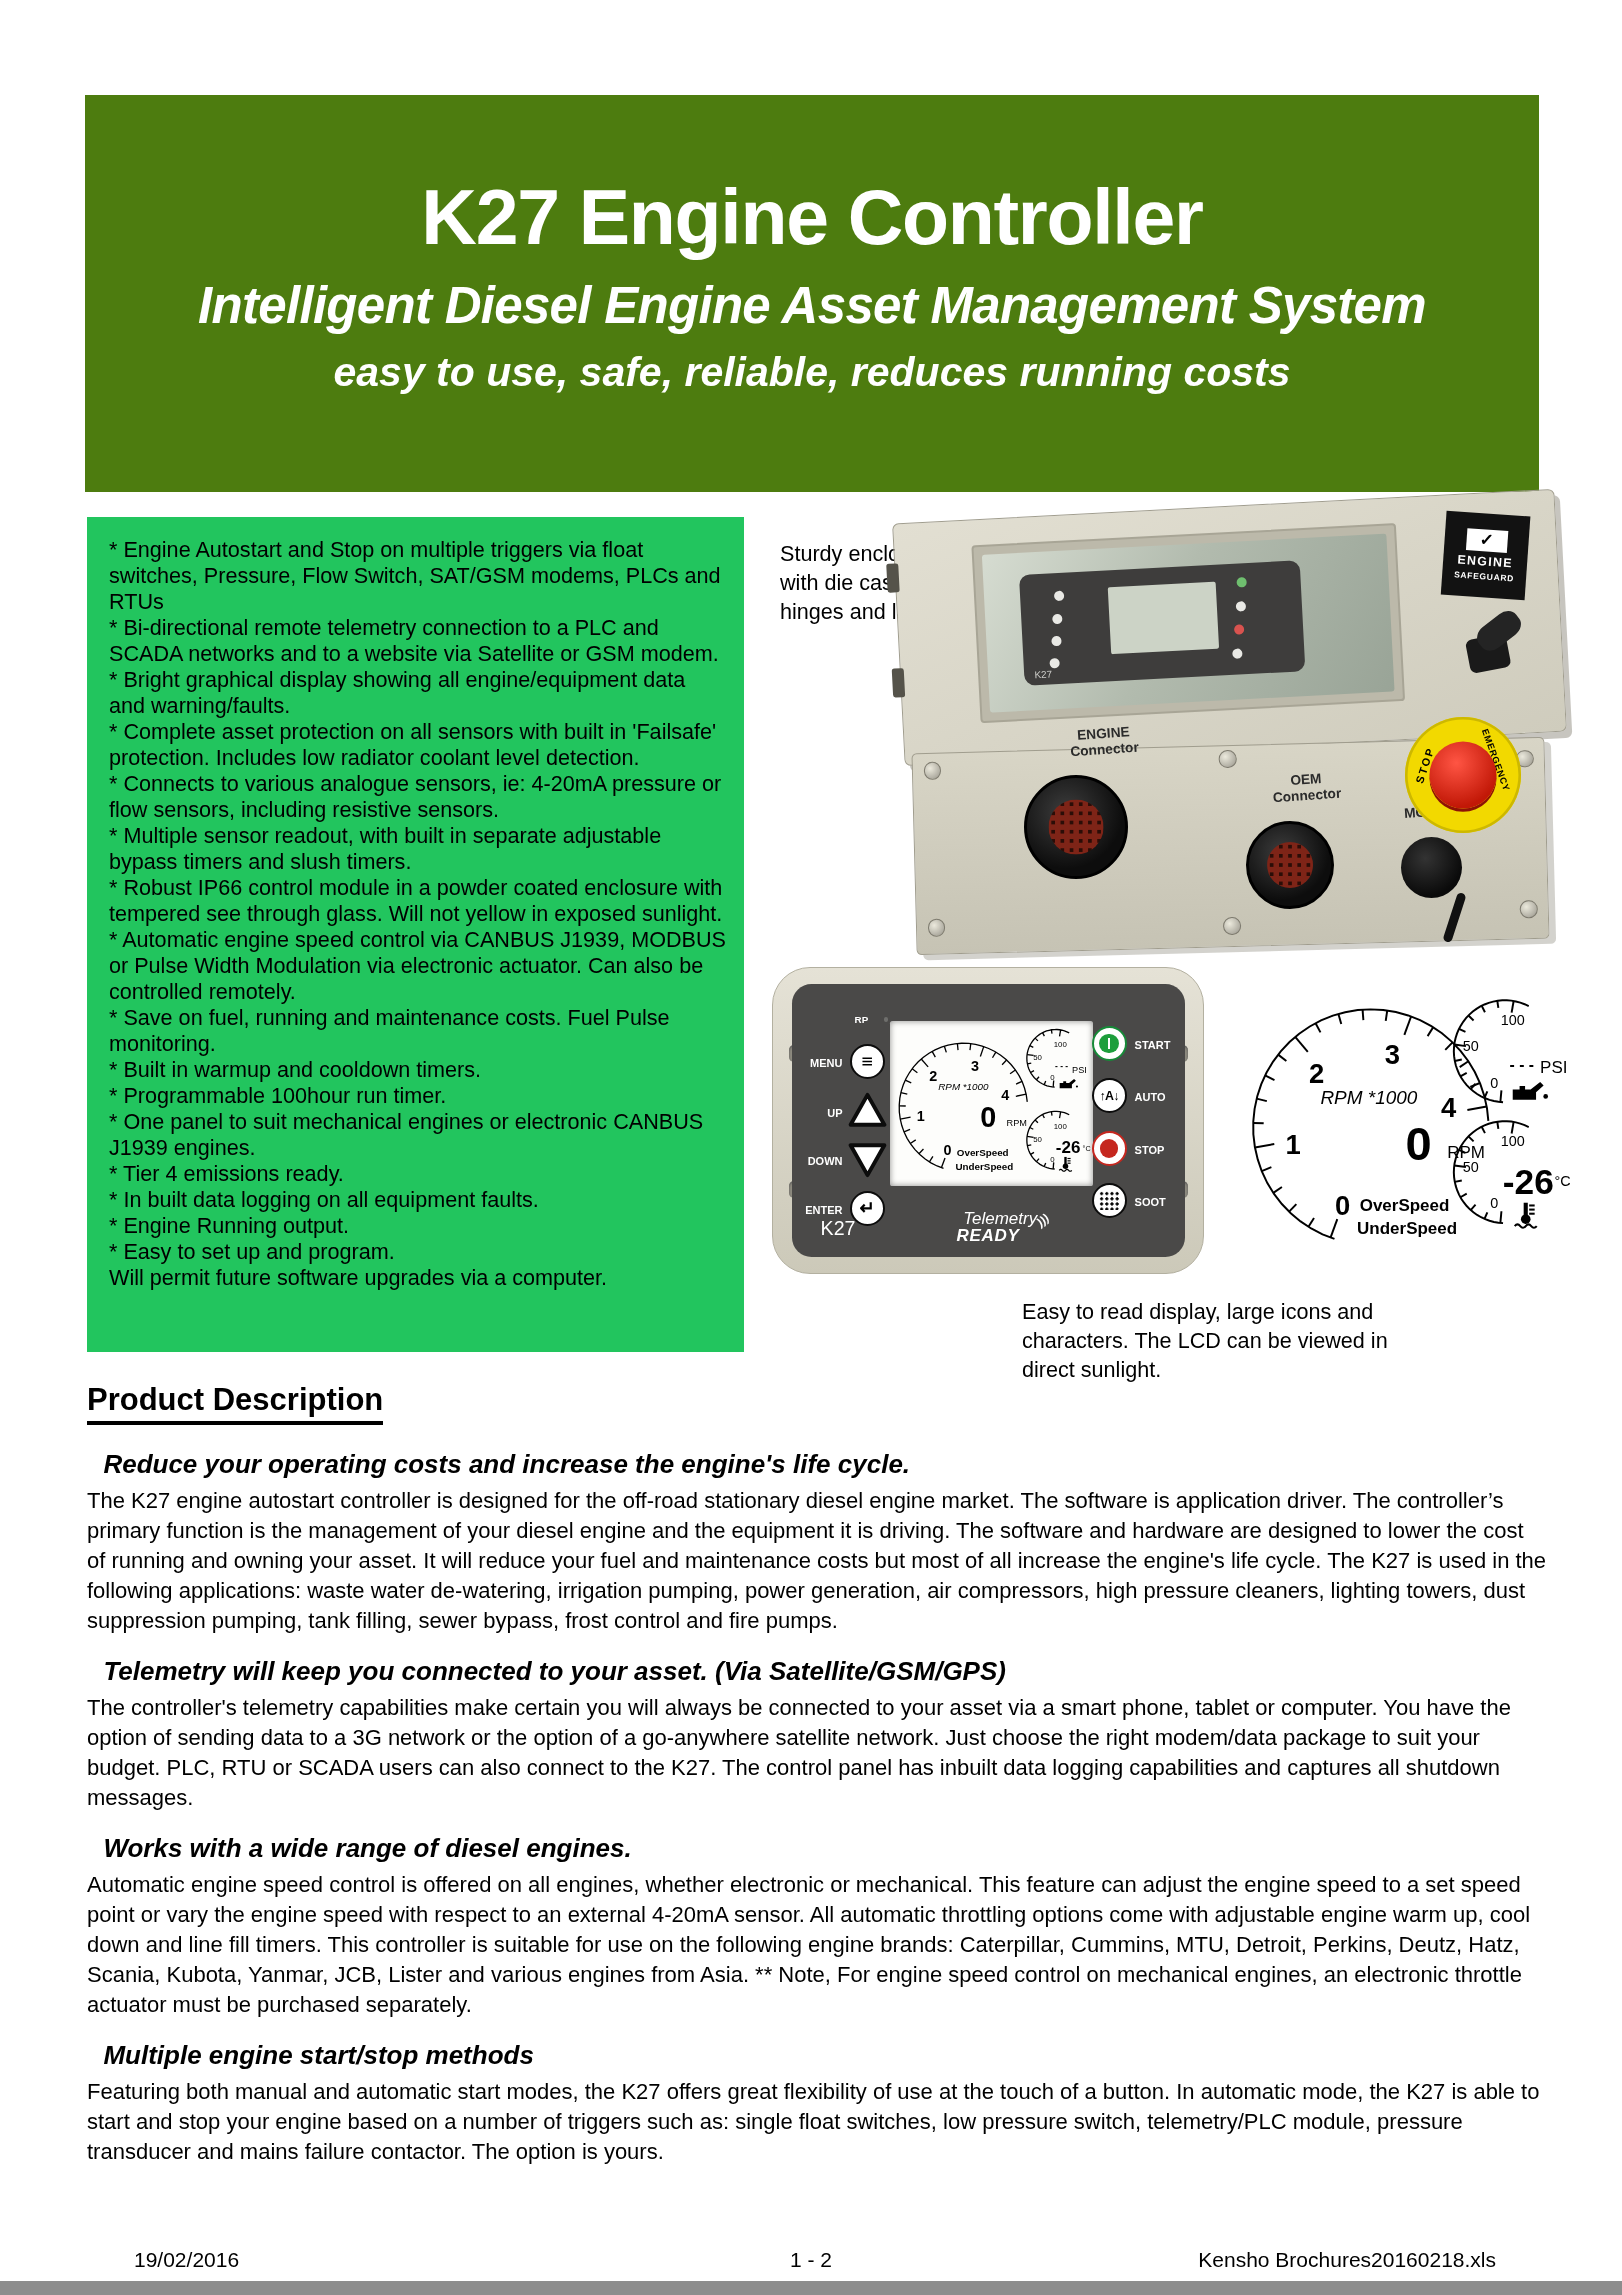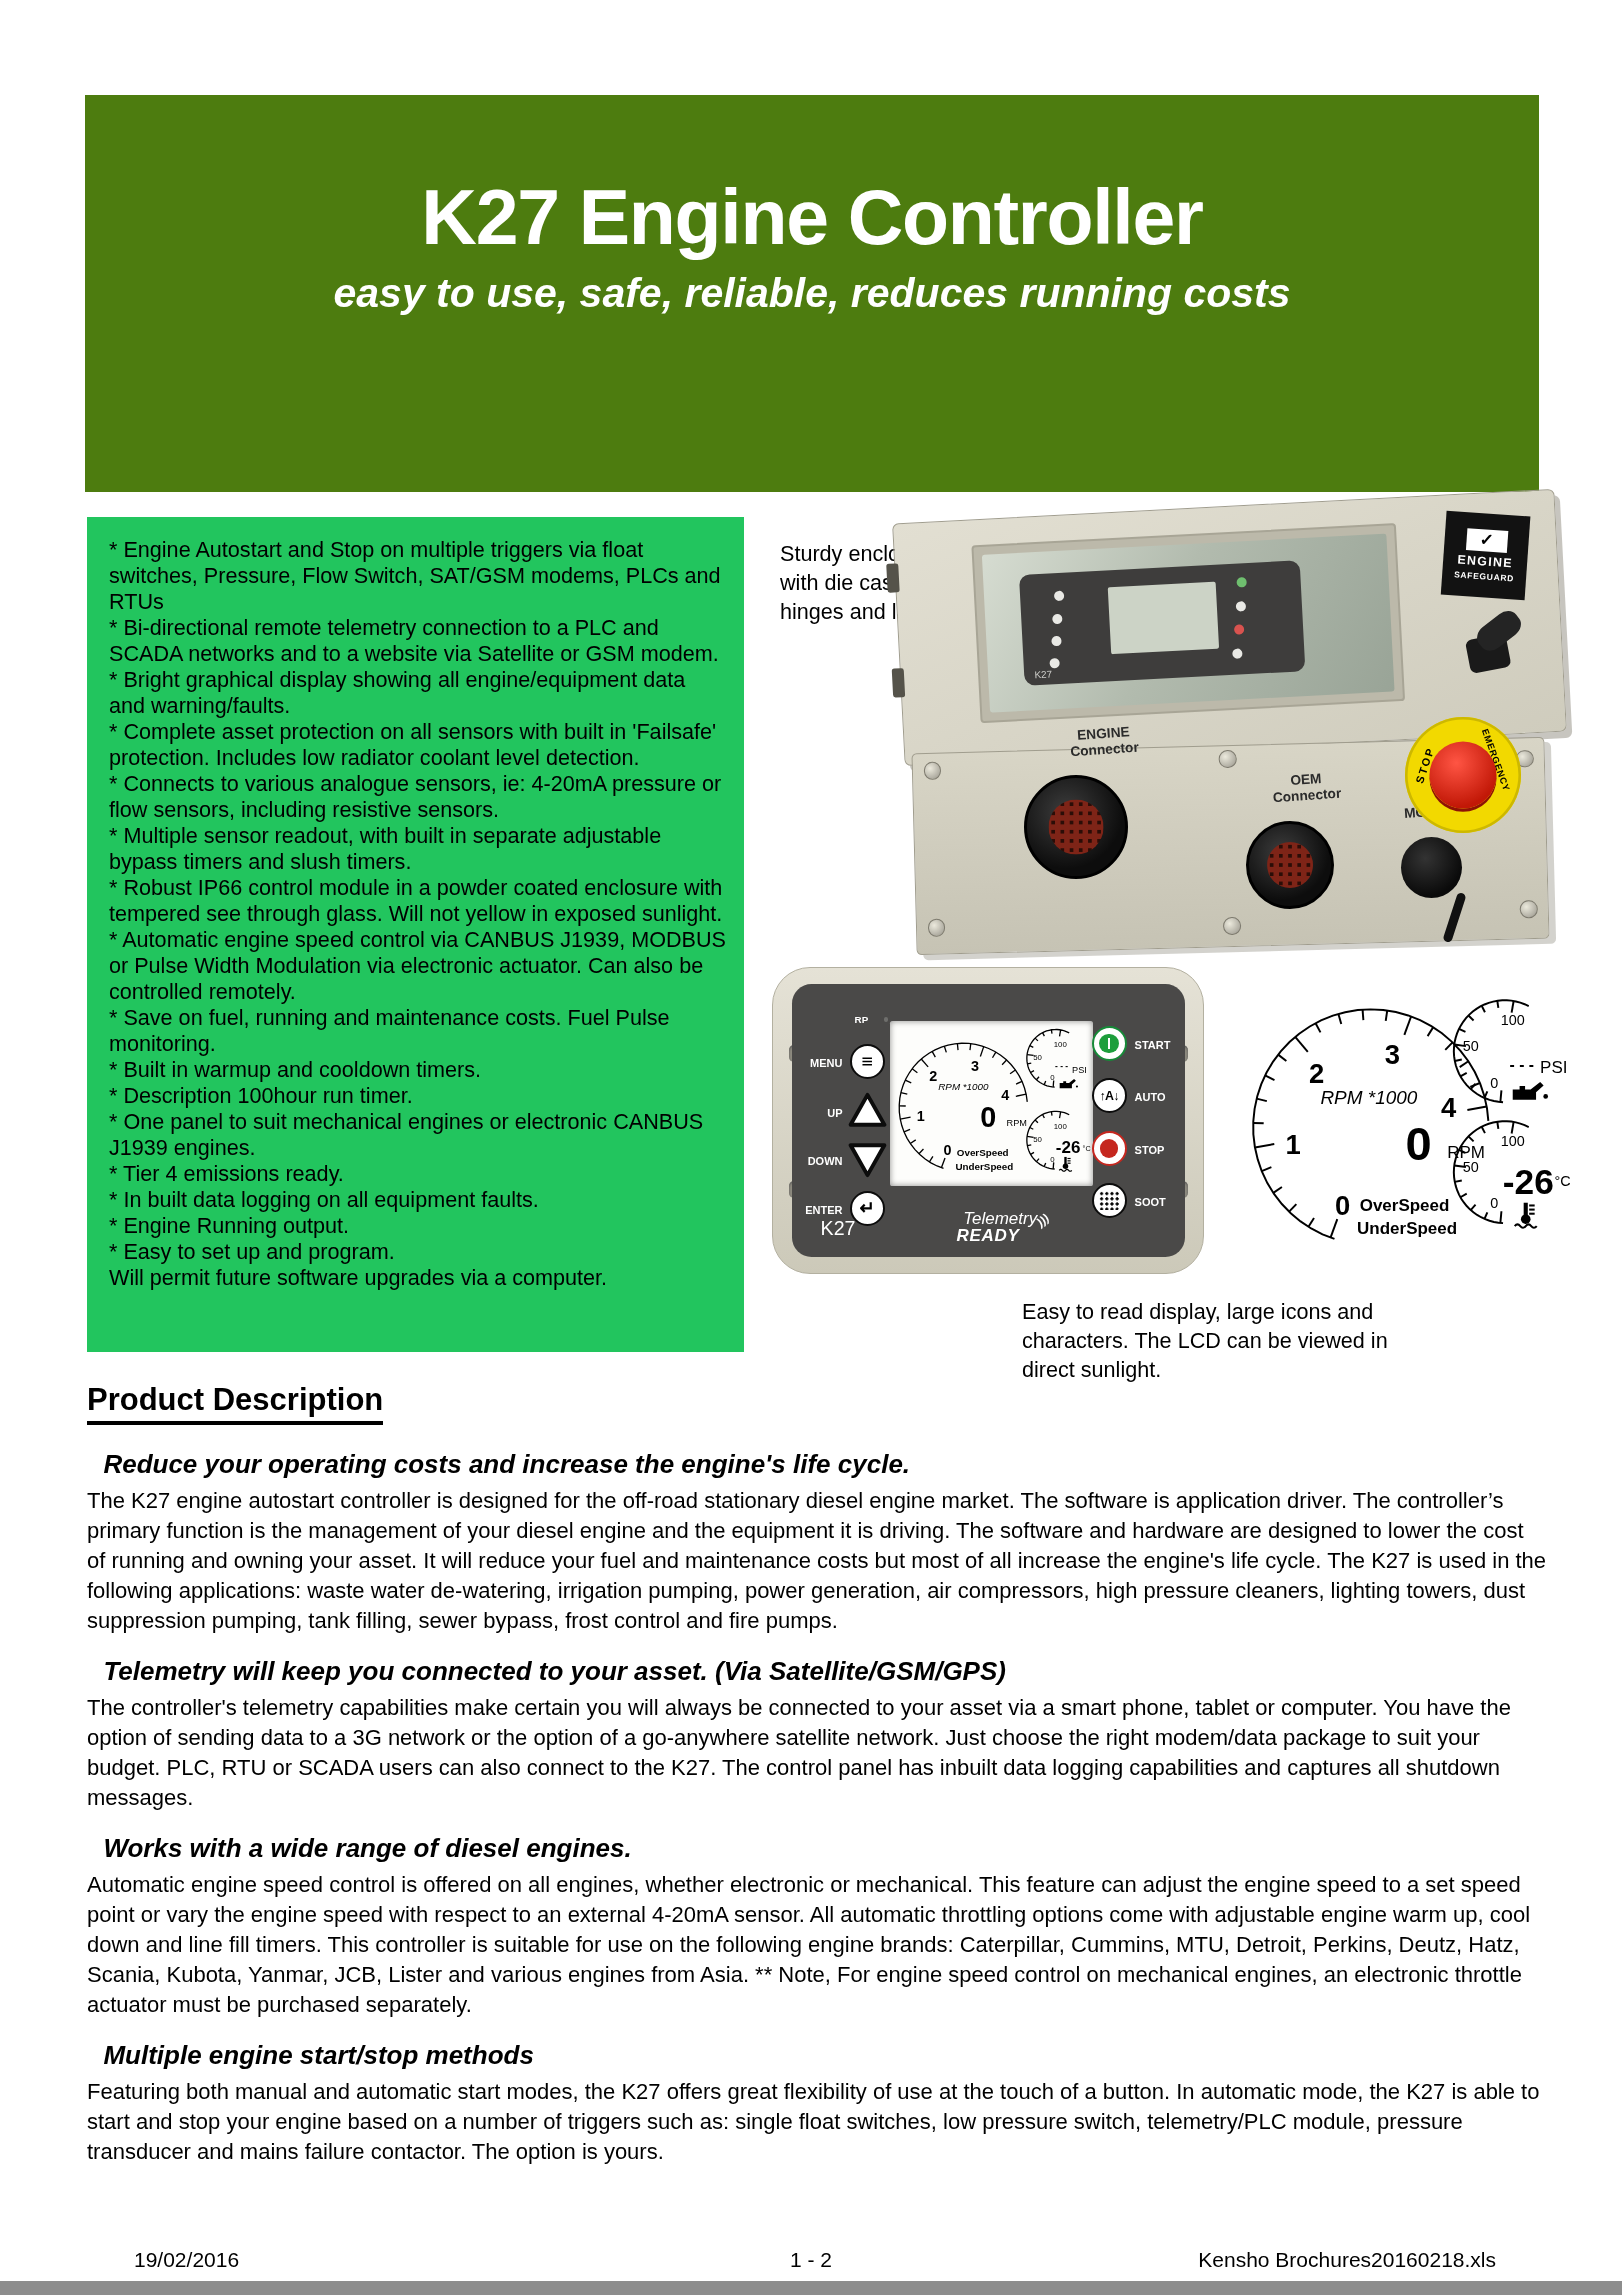--- a/index.html
+++ b/index.html
@@ -131,6 +131,7 @@
 
   <div class="hdr">
     <div class="hdr-title">K27 Engine Controller</div>
+    <div class="hdr-sub">Intelligent Diesel Engine Asset Management System</div>
     <div class="hdr-tag">easy to use, safe, reliable, reduces running costs</div>
   </div>
 

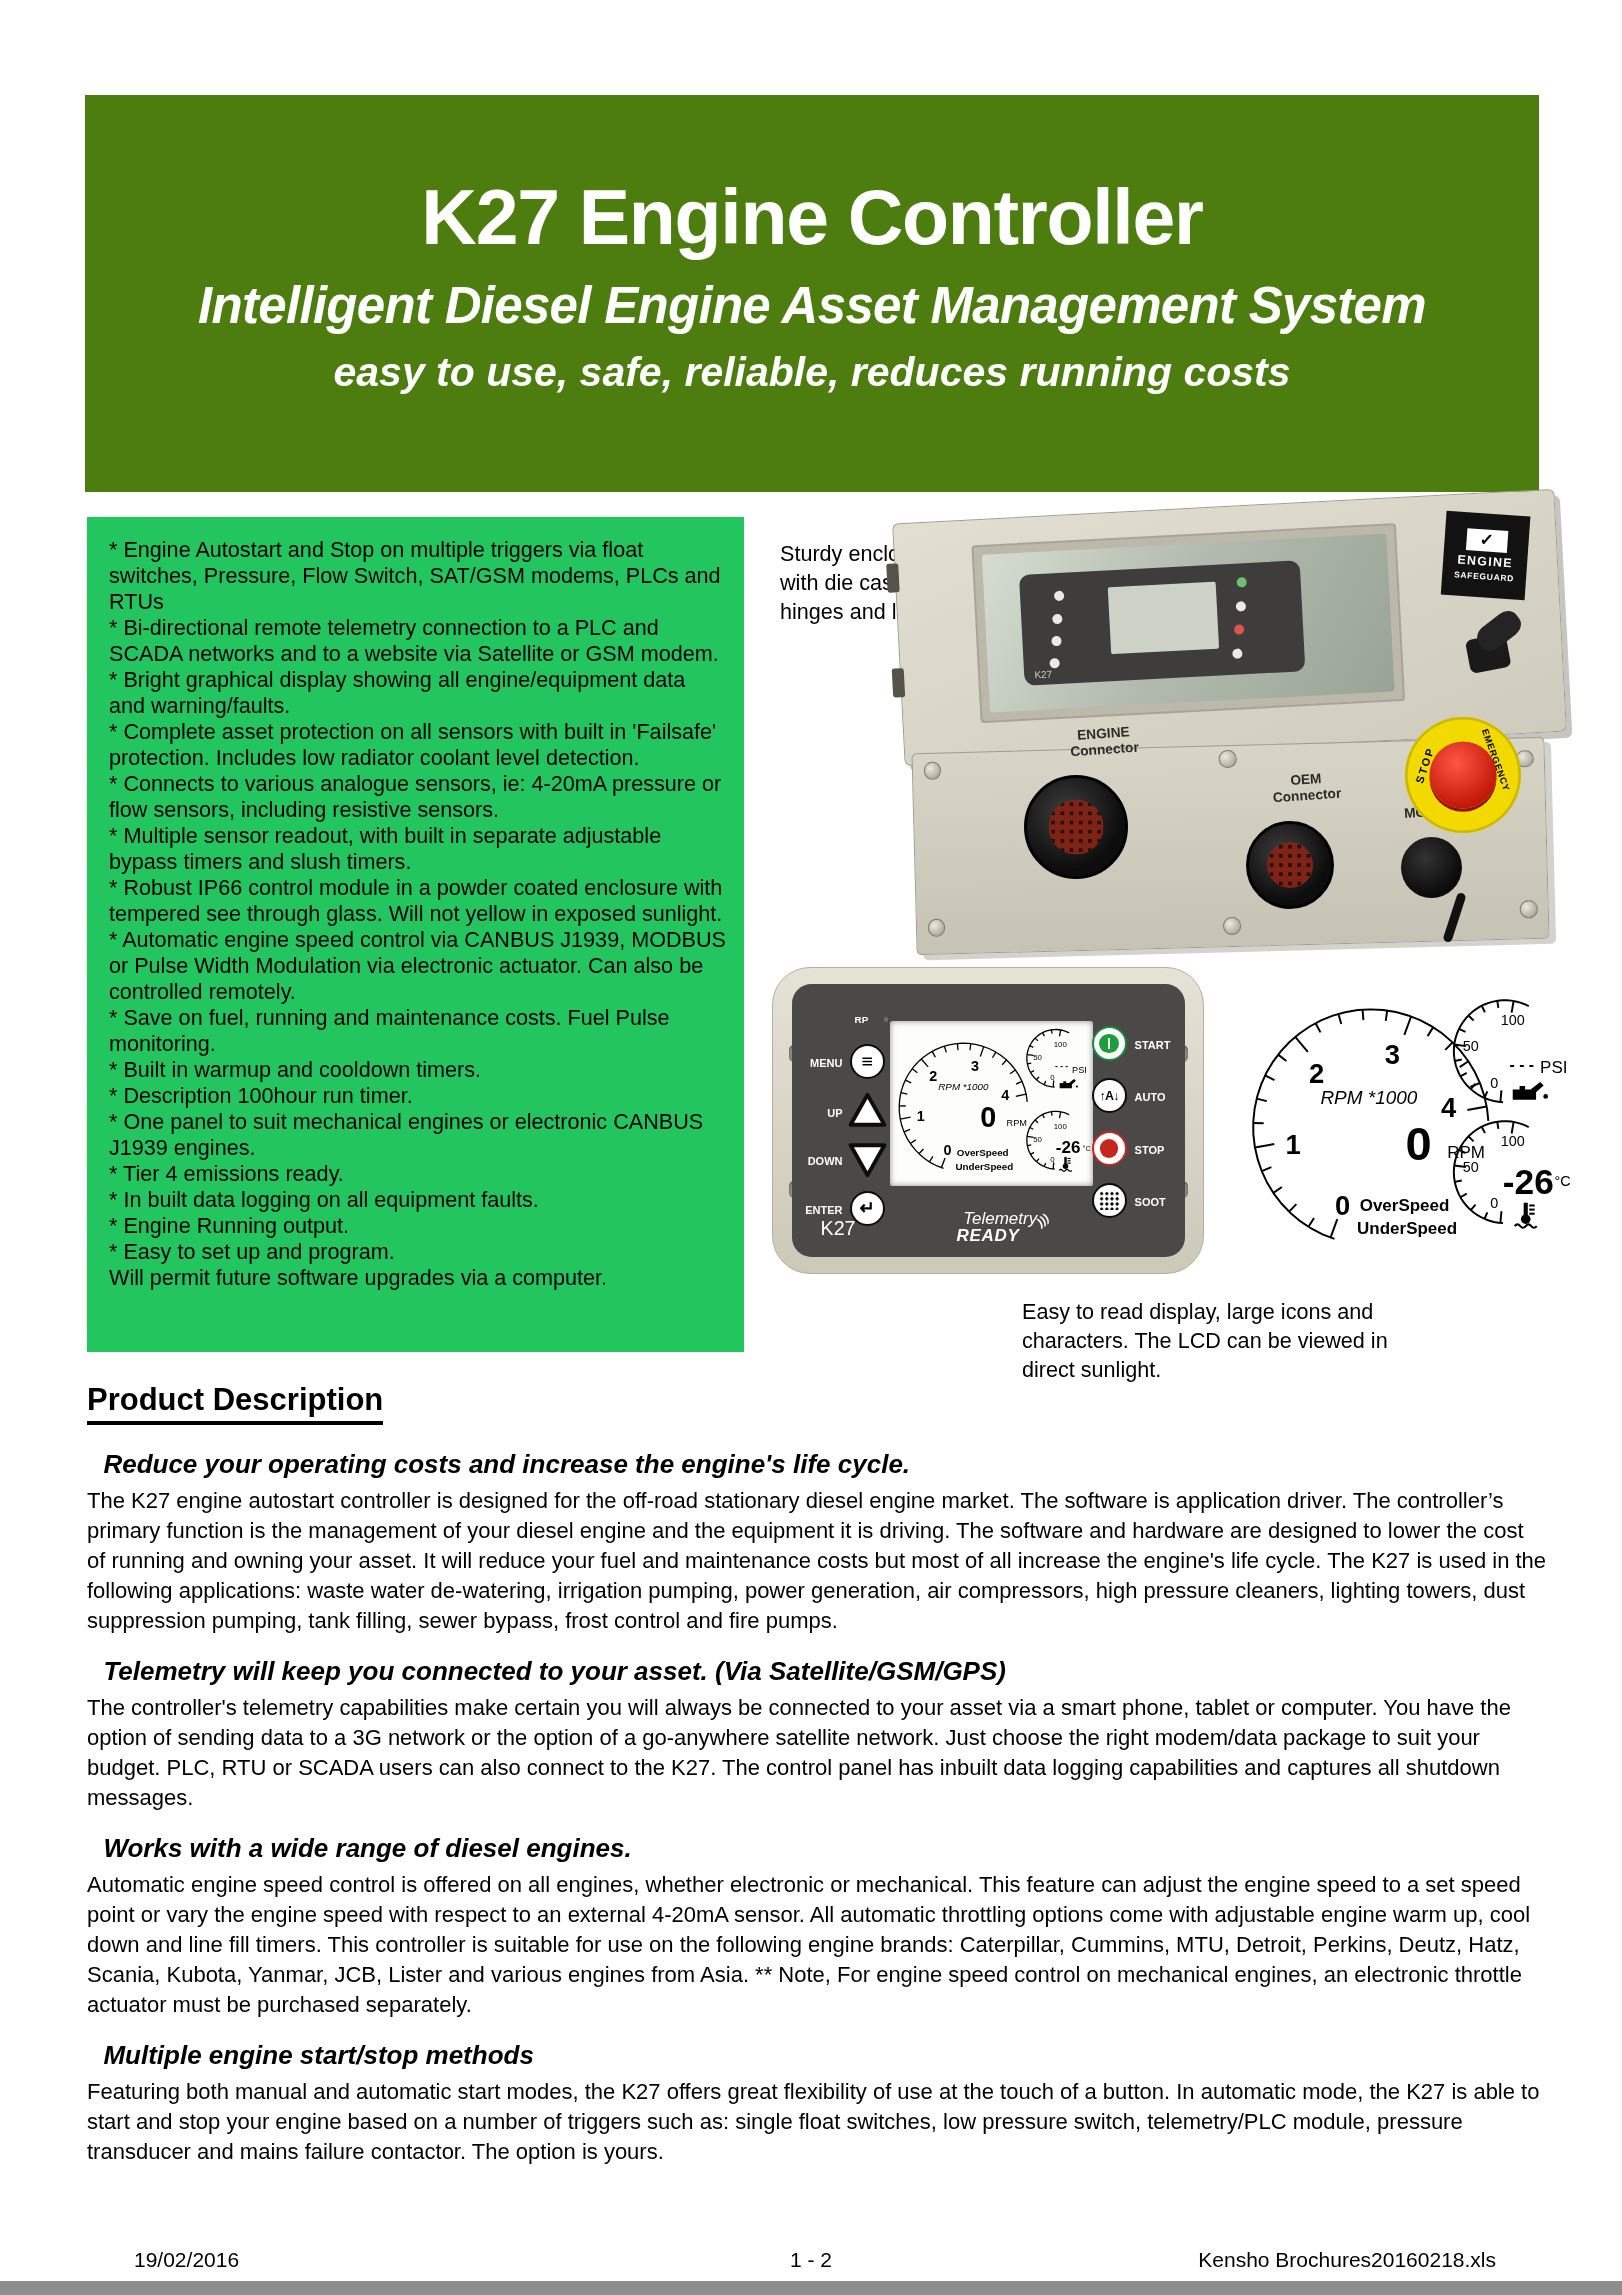--- a/index.html
+++ b/index.html
@@ -146,7 +146,7 @@
     <div>* Automatic engine speed control via CANBUS J1939, MODBUS or Pulse Width Modulation via electronic actuator. Can also be controlled remotely.</div>
     <div>* Save on fuel, running and maintenance costs.  Fuel Pulse monitoring.</div>
     <div>* Built in warmup and cooldown timers.</div>
-    <div>* Description 100hour run timer.</div>
+    <div>* Programmable 100hour run timer.</div>
     <div>* One panel to suit mechanical engines or electronic CANBUS J1939 engines.</div>
     <div>* Tier 4 emissions ready.</div>
     <div>* In built data logging on all equipment faults.</div>

